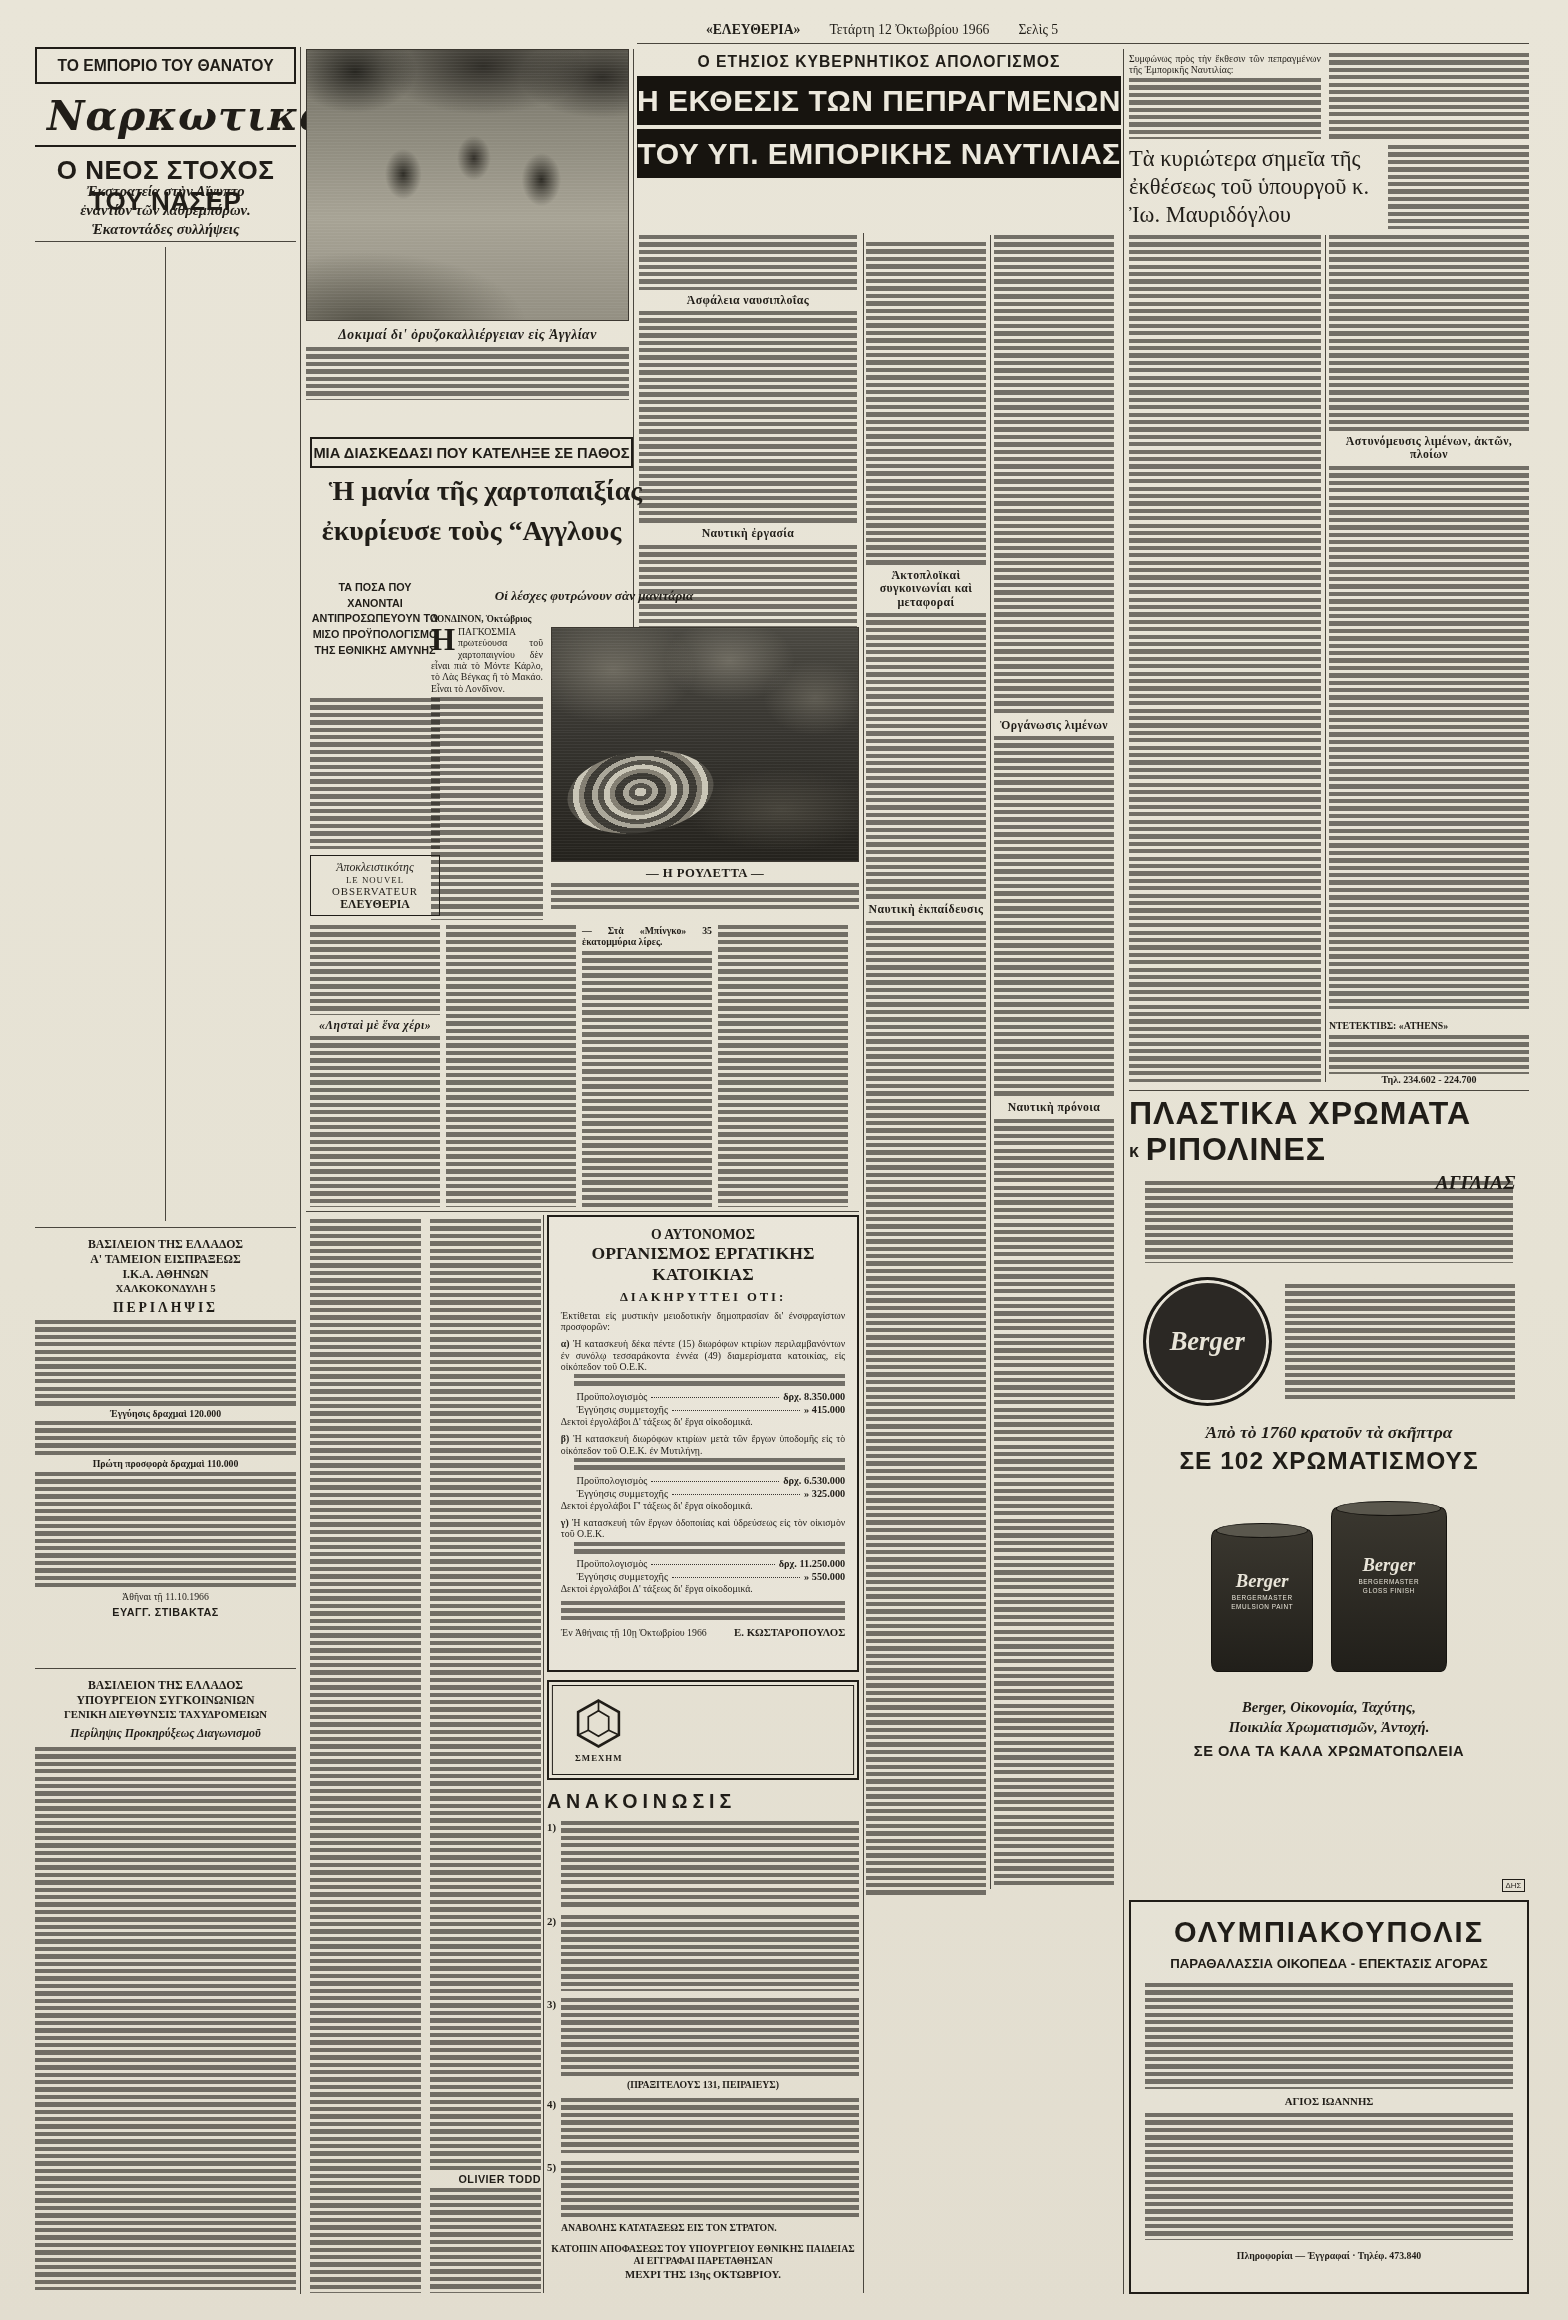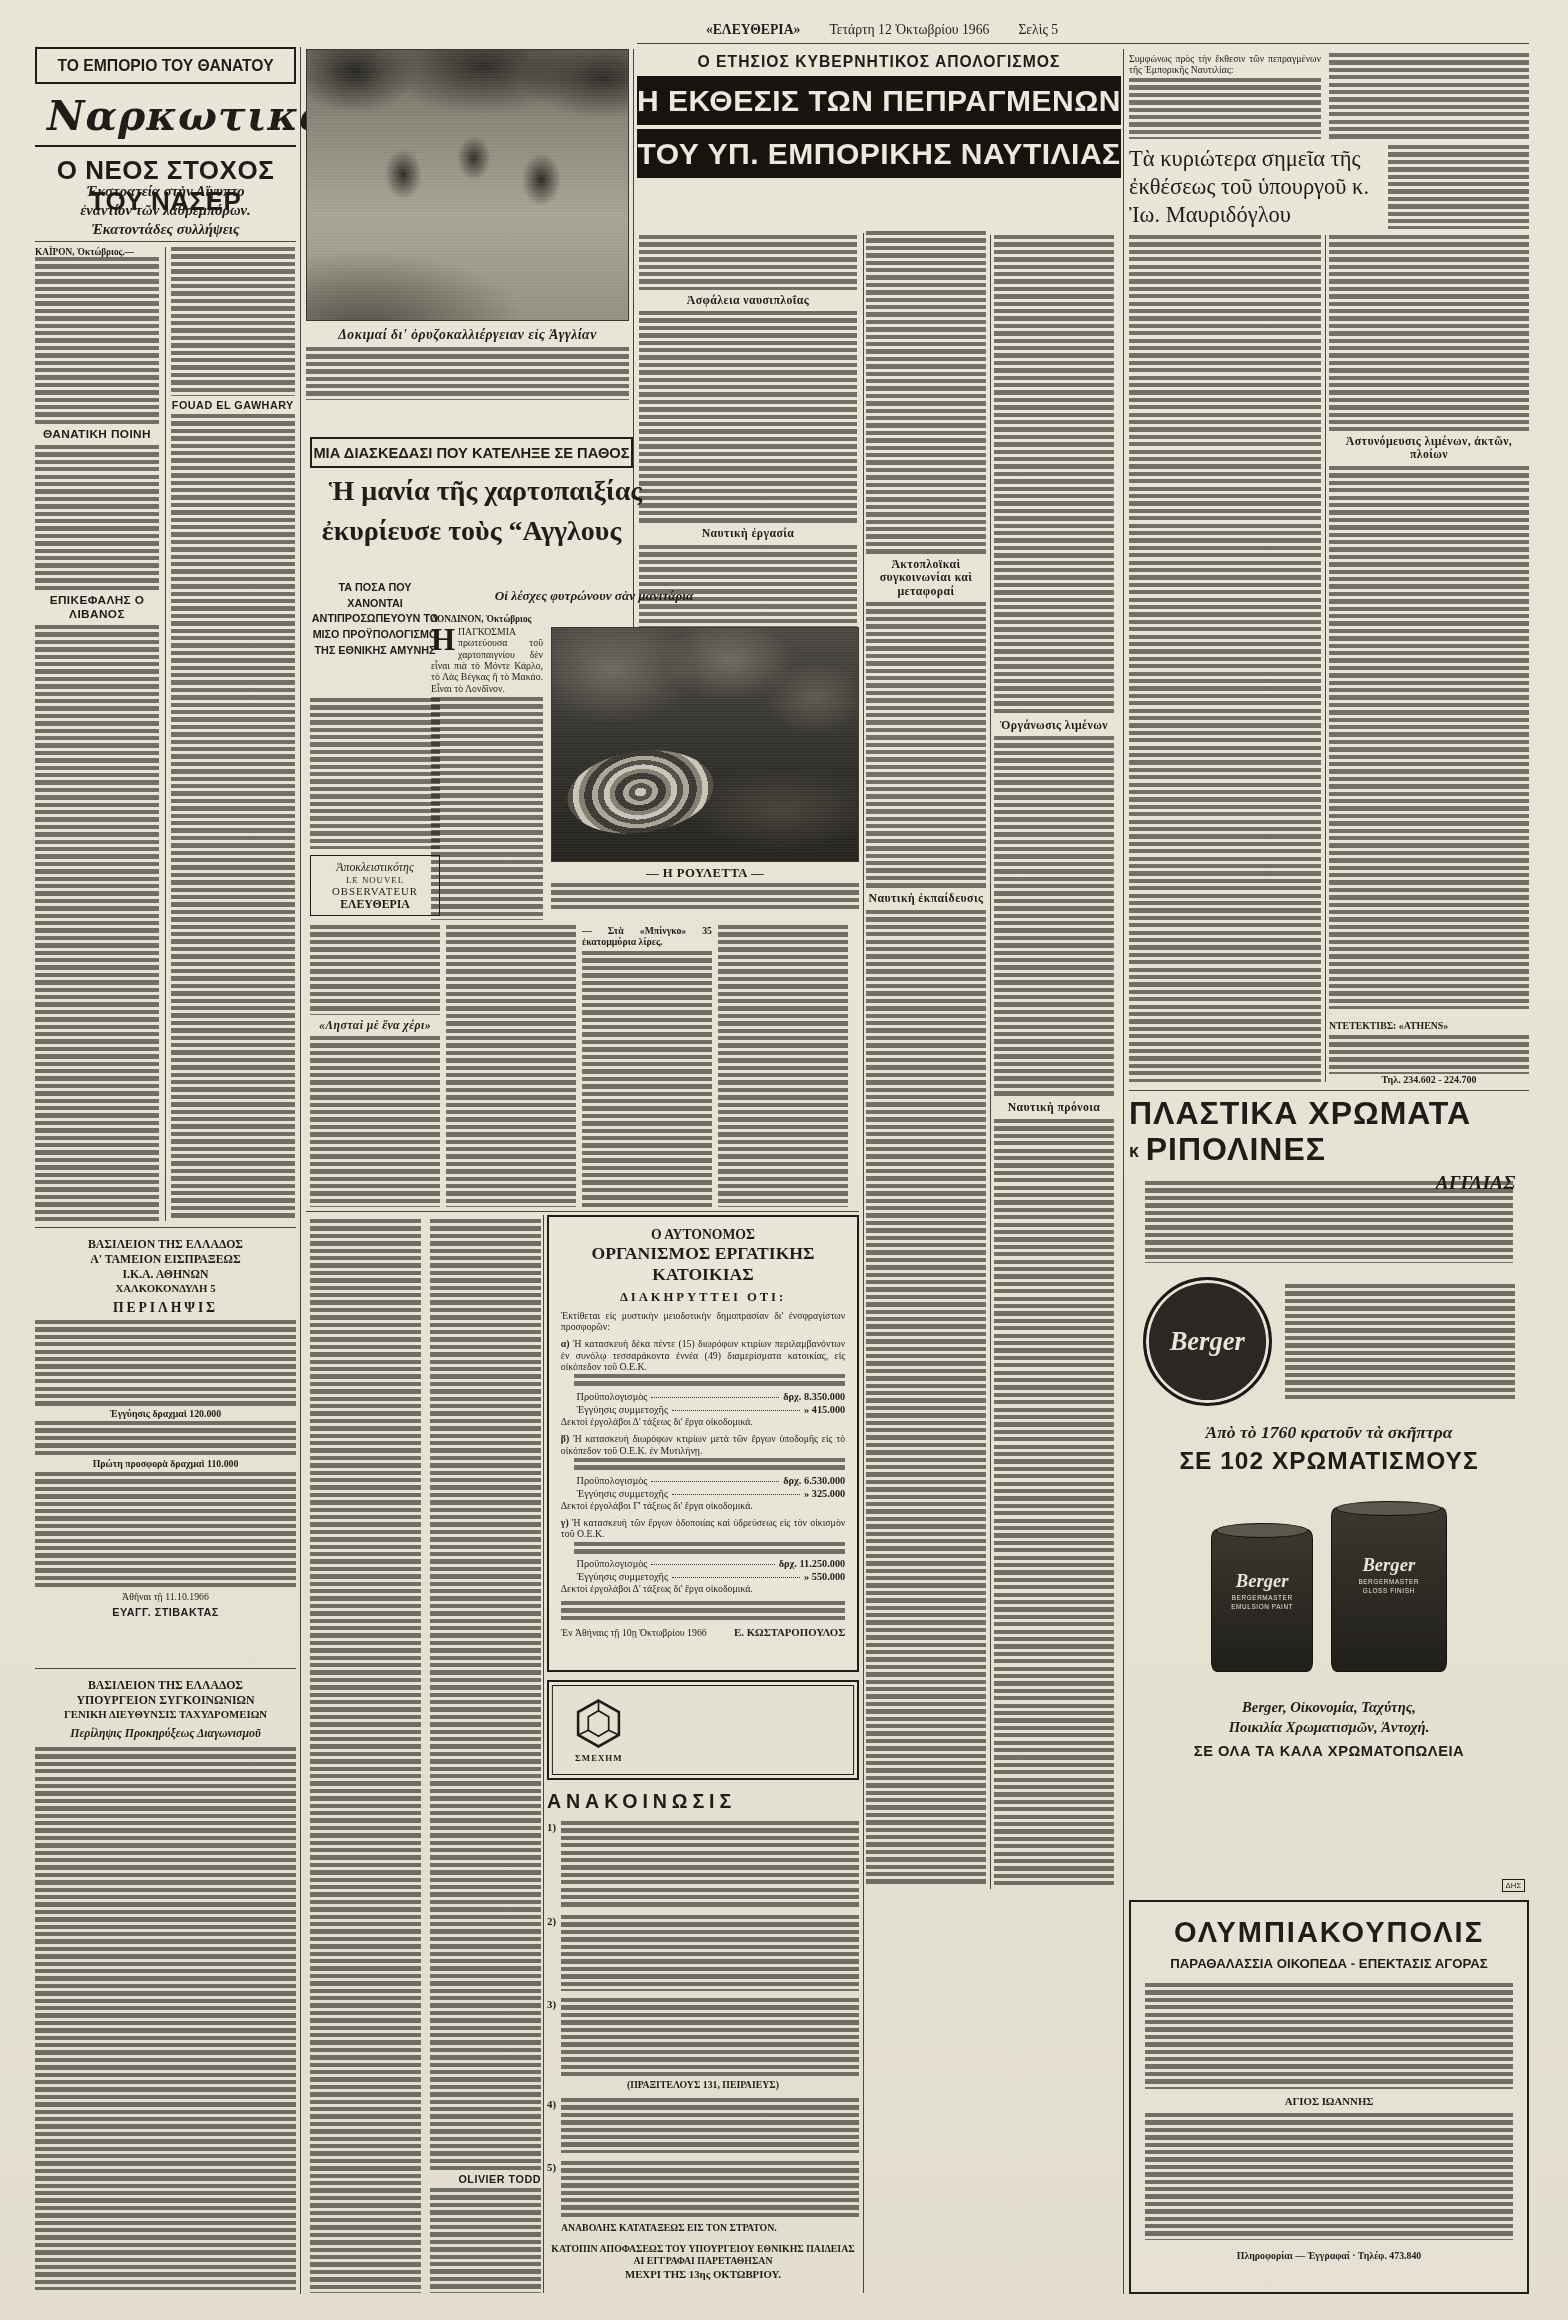--- a/index.html
+++ b/index.html
@@ -126,21 +126,6 @@
   </div>
   <div class="rh" style="left:35px;top:241px;width:261px"></div>
 
-  <div class="abs cols" style="left:35px;top:247px;width:261px;height:974px;gap:11.8px">
-    <div class="stack" style="width:124px">
-      <div class="dl">ΚΑΪΡΟΝ, Ὀκτώβριος.—</div>
-      <div class="sim" style="height:167px"></div>
-      <div class="xhead">ΘΑΝΑΤΙΚΗ ΠΟΙΝΗ</div>
-      <div class="sim" style="height:145px"></div>
-      <div class="xhead">ΕΠΙΚΕΦΑΛΗΣ Ο ΛΙΒΑΝΟΣ</div>
-      <div class="sim" style="flex:1"></div>
-    </div>
-    <div class="stack" style="width:124px">
-      <div class="sim" style="height:149px"></div>
-      <div class="byline">FOUAD EL GAWHARY</div>
-      <div class="sim" style="flex:1"></div>
-    </div>
-  </div>
 
   <div class="abs ctr" style="left:35px;top:1237px;width:261px">
     <div class="b" style="font-size:11.8px">ΒΑΣΙΛΕΙΟΝ ΤΗΣ ΕΛΛΑΔΟΣ</div>

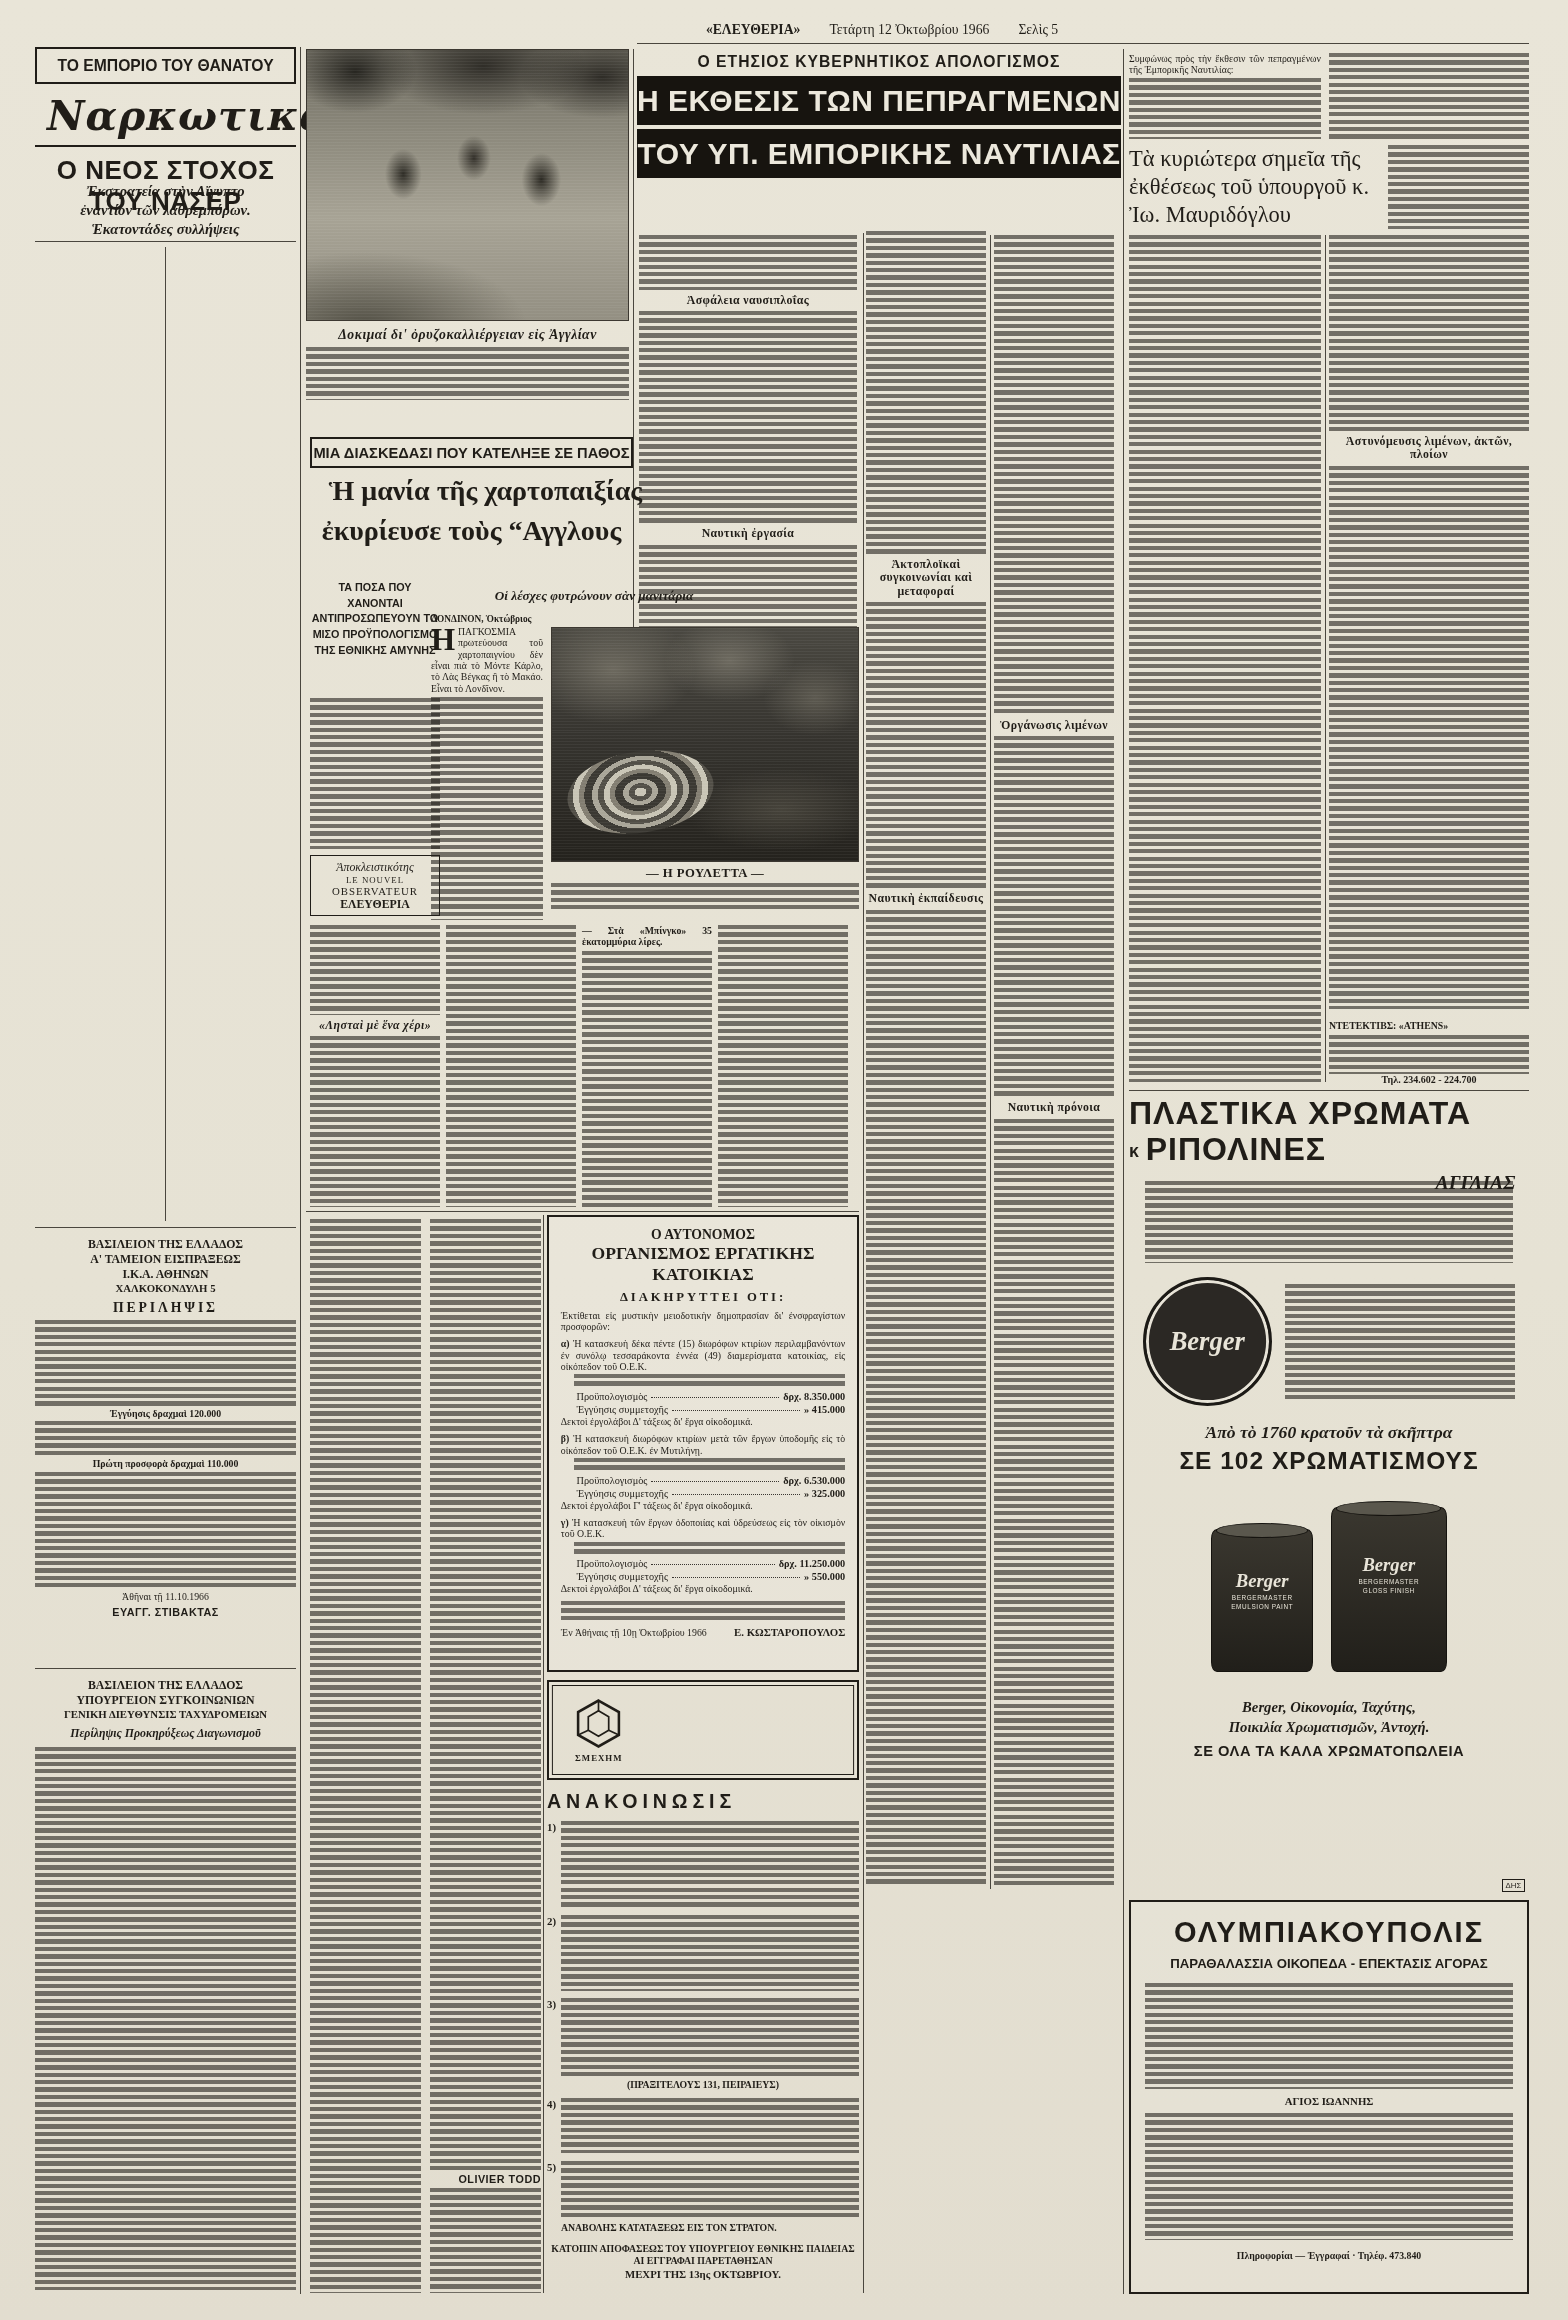--- a/index.html
+++ b/index.html
@@ -178,7 +178,7 @@
     <div class="sim" style="flex:1"></div>
   </div>
 
-  <div class="abs stack" style="left:866px;top:231px;width:120px;height:1654px">
+  <div class="abs stack" style="left:866px;top:242px;width:120px;height:1654px">
     <div class="sim" style="height:323px"></div>
     <div class="xhead serif">Ἀκτοπλοϊκαὶ συγκοινωνίαι καὶ μεταφοραί</div>
     <div class="sim" style="height:286px"></div>

